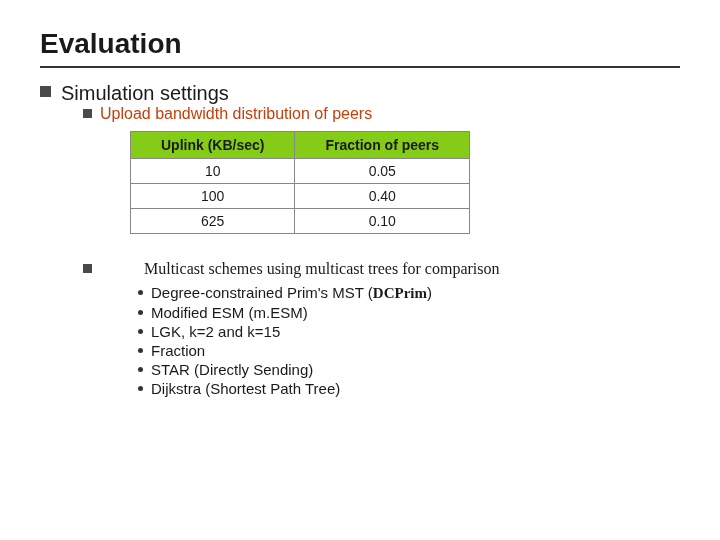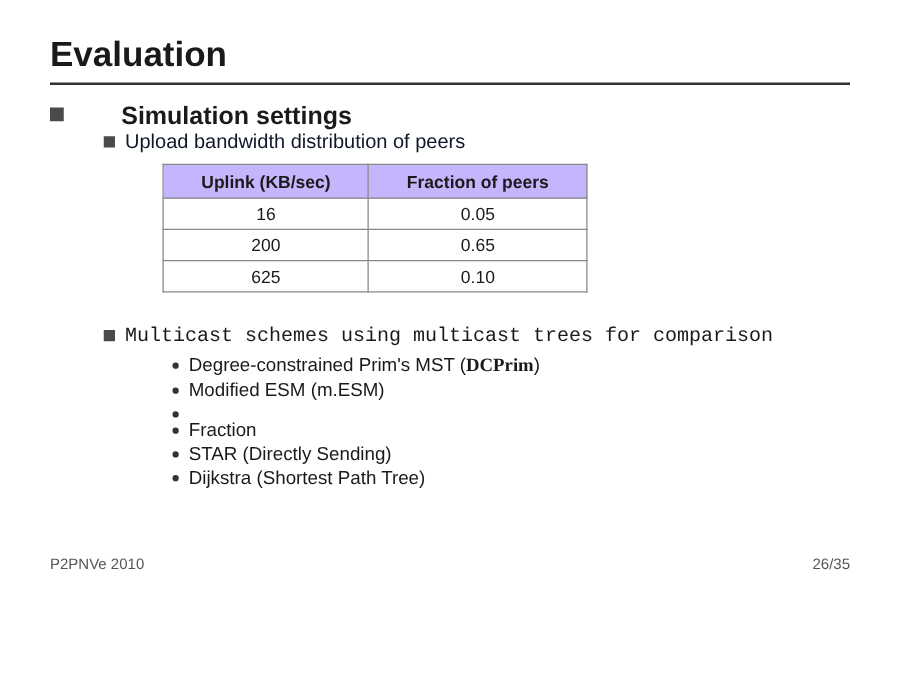--- a/index.html
+++ b/index.html
@@ -74,9 +74,8 @@
     .section-label {
       font-size: 20px;
       font-family: 'Arial', sans-serif;
-      font-weight: bold;
-      color: #1a1a1a;
-      margin-left: 36px;
+      font-weight: normal;
+      color: #1a1a1a;
     }
 
     .sub-section-label {

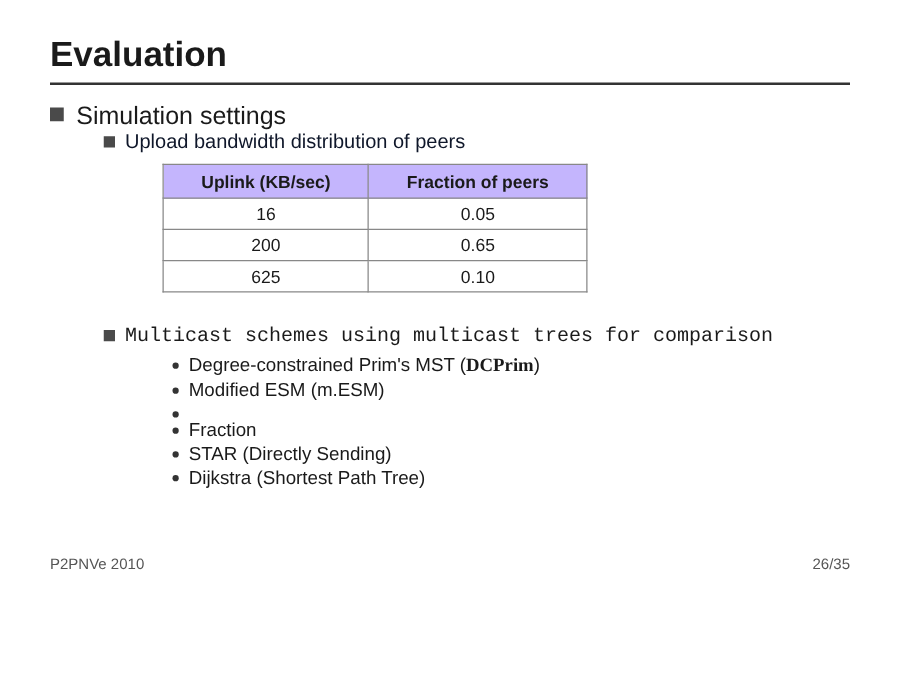--- a/index.html
+++ b/index.html
@@ -81,7 +81,7 @@
     .sub-section-label {
       font-size: 16px;
       font-family: 'Arial', sans-serif;
-      color: #0f172a;
+      color: #c2410c;
       margin-bottom: 8px;
     }
 

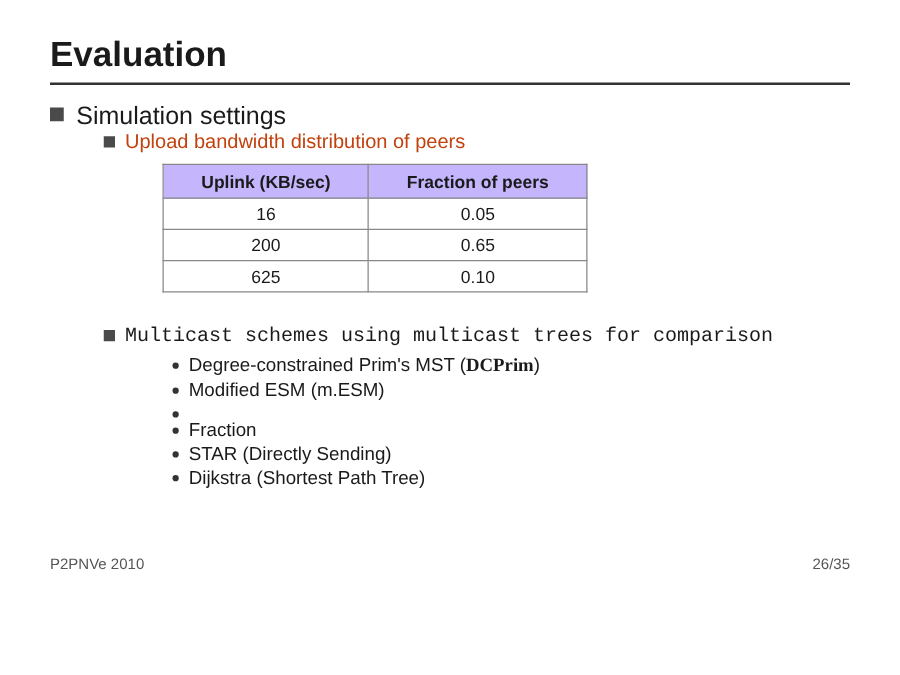--- a/index.html
+++ b/index.html
@@ -102,7 +102,7 @@
     .data-table th {
       border: 1px solid #888;
       padding: 5px 30px;
-      background: #c4b5fd;
+      background: #84cc16;
       font-weight: bold;
       text-align: center;
       font-size: 14px;

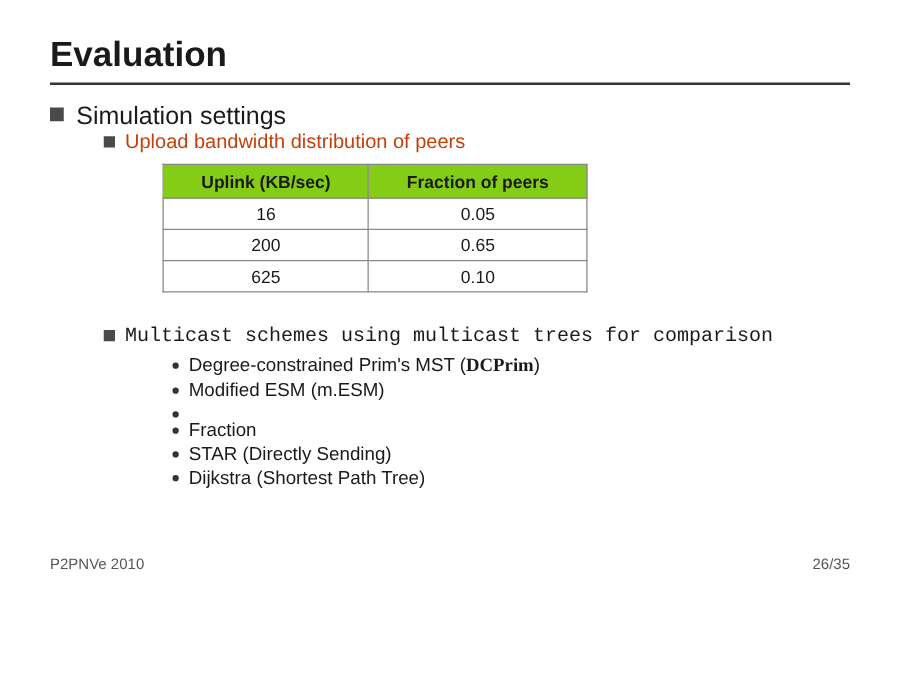--- a/index.html
+++ b/index.html
@@ -191,7 +191,7 @@
               </thead>
               <tbody>
                 <tr>
-                  <td>16</td>
+                  <td>10</td>
                   <td>0.05</td>
                 </tr>
                 <tr>

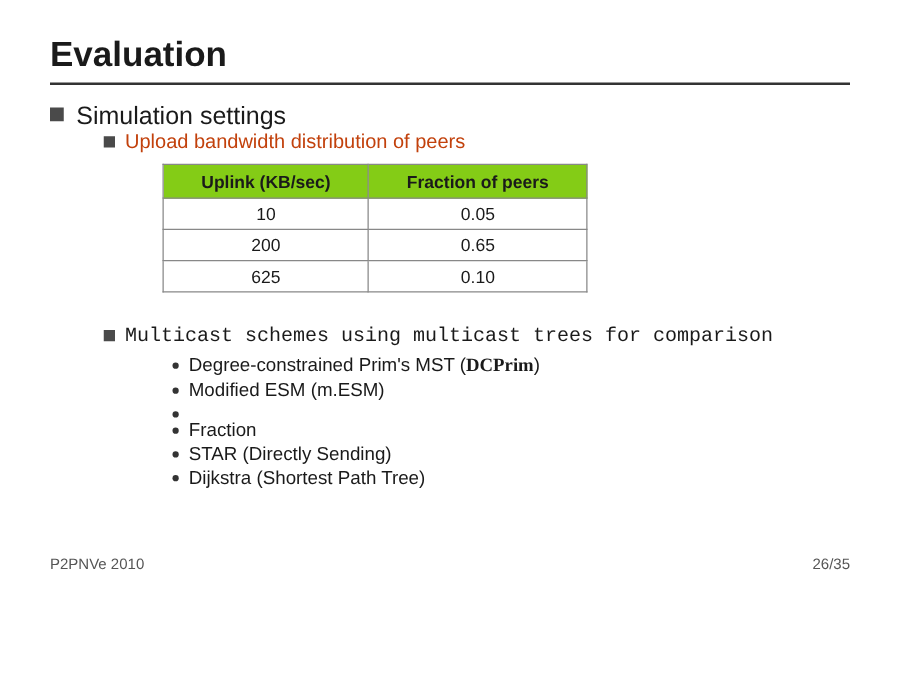--- a/index.html
+++ b/index.html
@@ -195,7 +195,7 @@
                   <td>0.05</td>
                 </tr>
                 <tr>
-                  <td>200</td>
+                  <td>100</td>
                   <td>0.65</td>
                 </tr>
                 <tr>

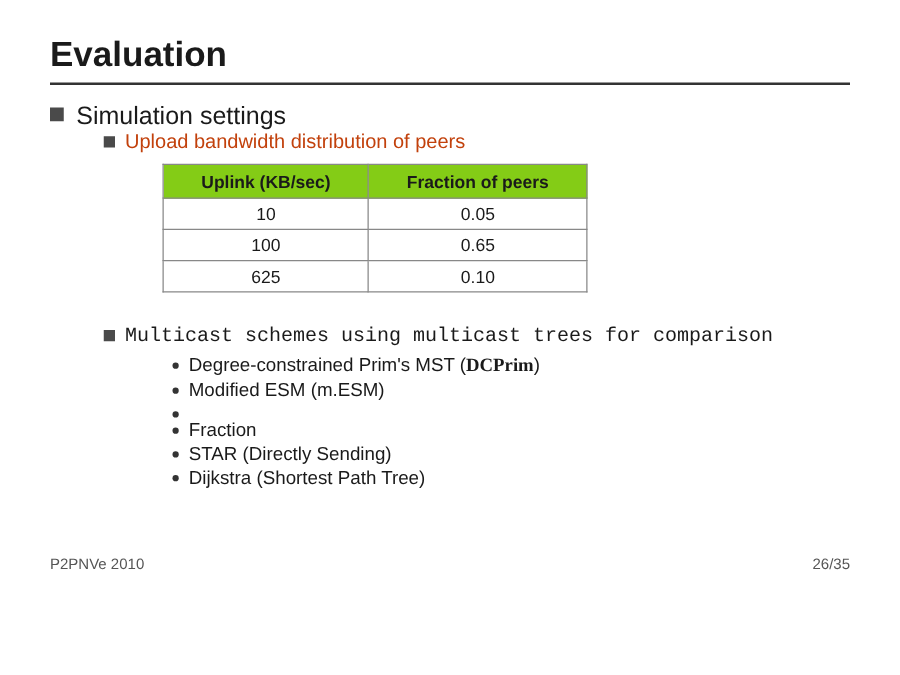--- a/index.html
+++ b/index.html
@@ -196,7 +196,7 @@
                 </tr>
                 <tr>
                   <td>100</td>
-                  <td>0.65</td>
+                  <td>0.40</td>
                 </tr>
                 <tr>
                   <td>625</td>

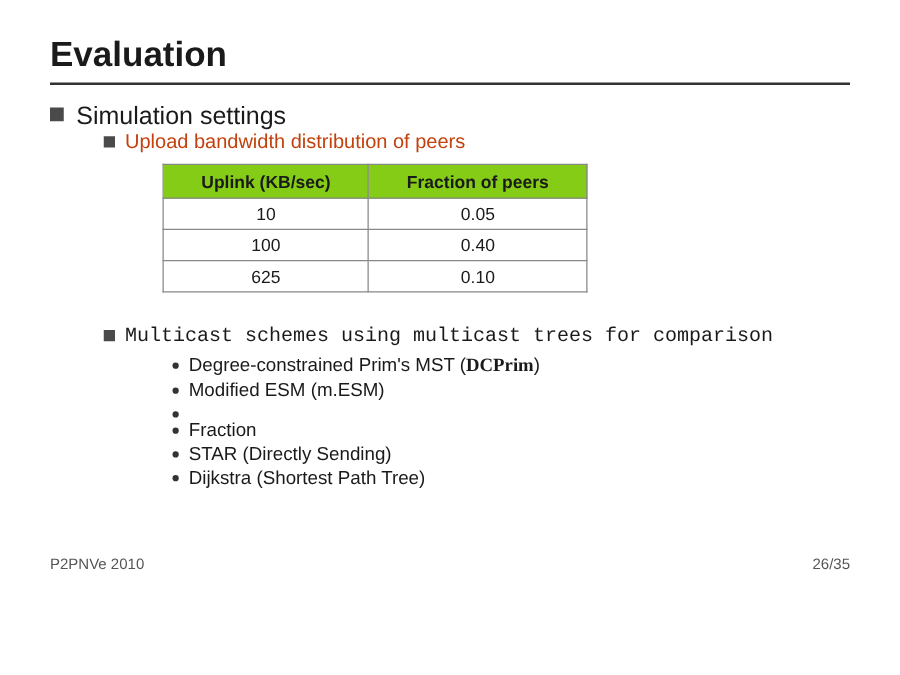--- a/index.html
+++ b/index.html
@@ -117,9 +117,10 @@
 
     .multicast-header {
       font-size: 16px;
-      font-family: Liberation Mono, monospace;
+      font-family: Liberation Serif, serif;
       color: #1a1a1a;
       margin-bottom: 6px;
+      margin-left: 44px;
     }
 
     .bullet-list {

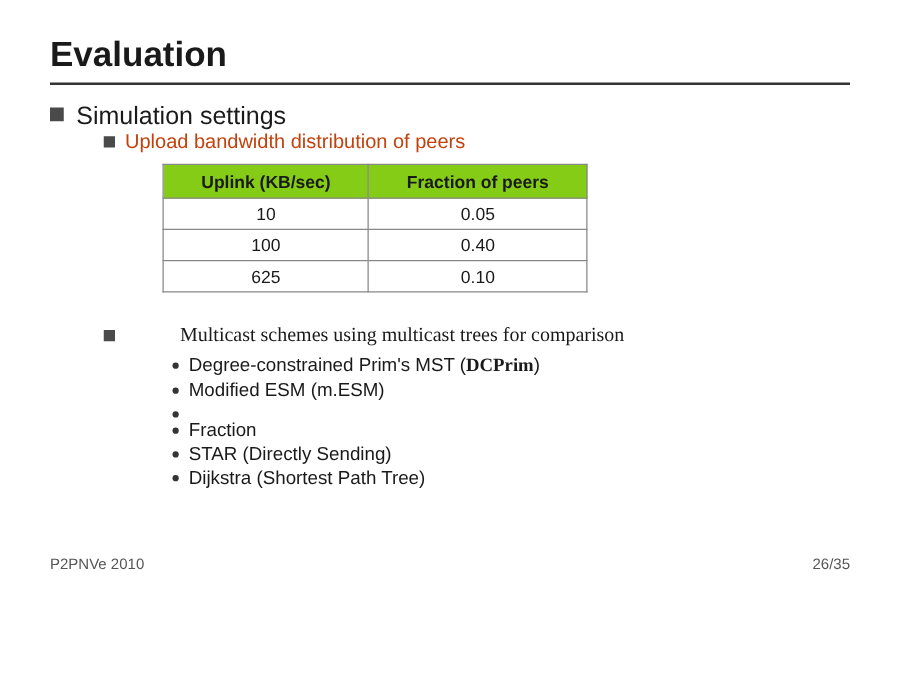--- a/index.html
+++ b/index.html
@@ -225,6 +225,7 @@
               </li>
               <li>
                 <span class="dot-bullet"></span>
+                <span>LGK, k=2 and k=15</span>
               </li>
               <li>
                 <span class="dot-bullet"></span>

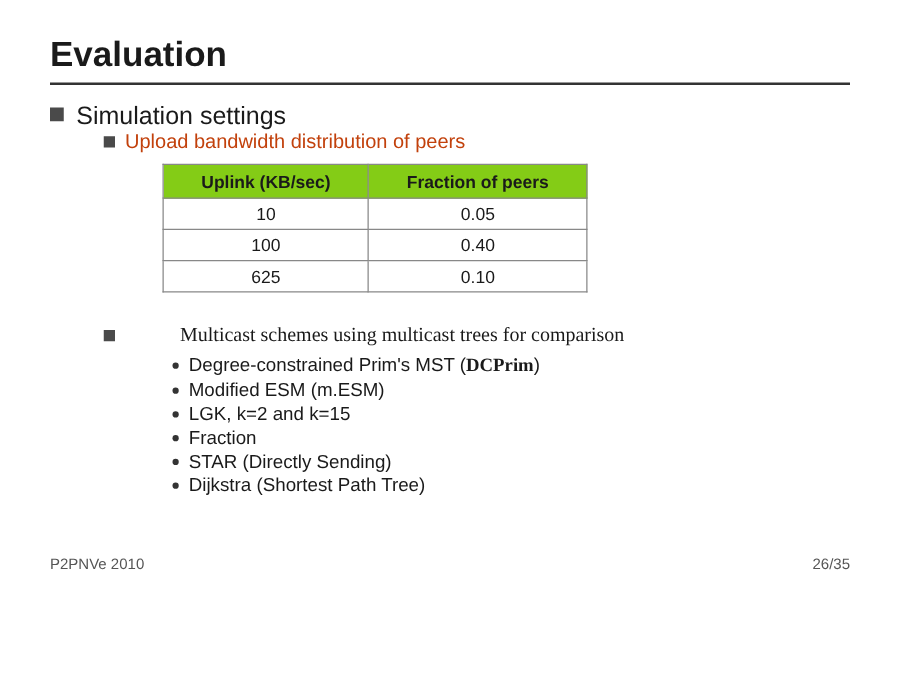--- a/index.html
+++ b/index.html
@@ -247,10 +247,6 @@
     </div>
   </div>
 
-  <div class="footer">
-    <span>P2PNVe 2010</span>
-    <span>26/35</span>
-  </div>
 </div>
 
 </body></html>

